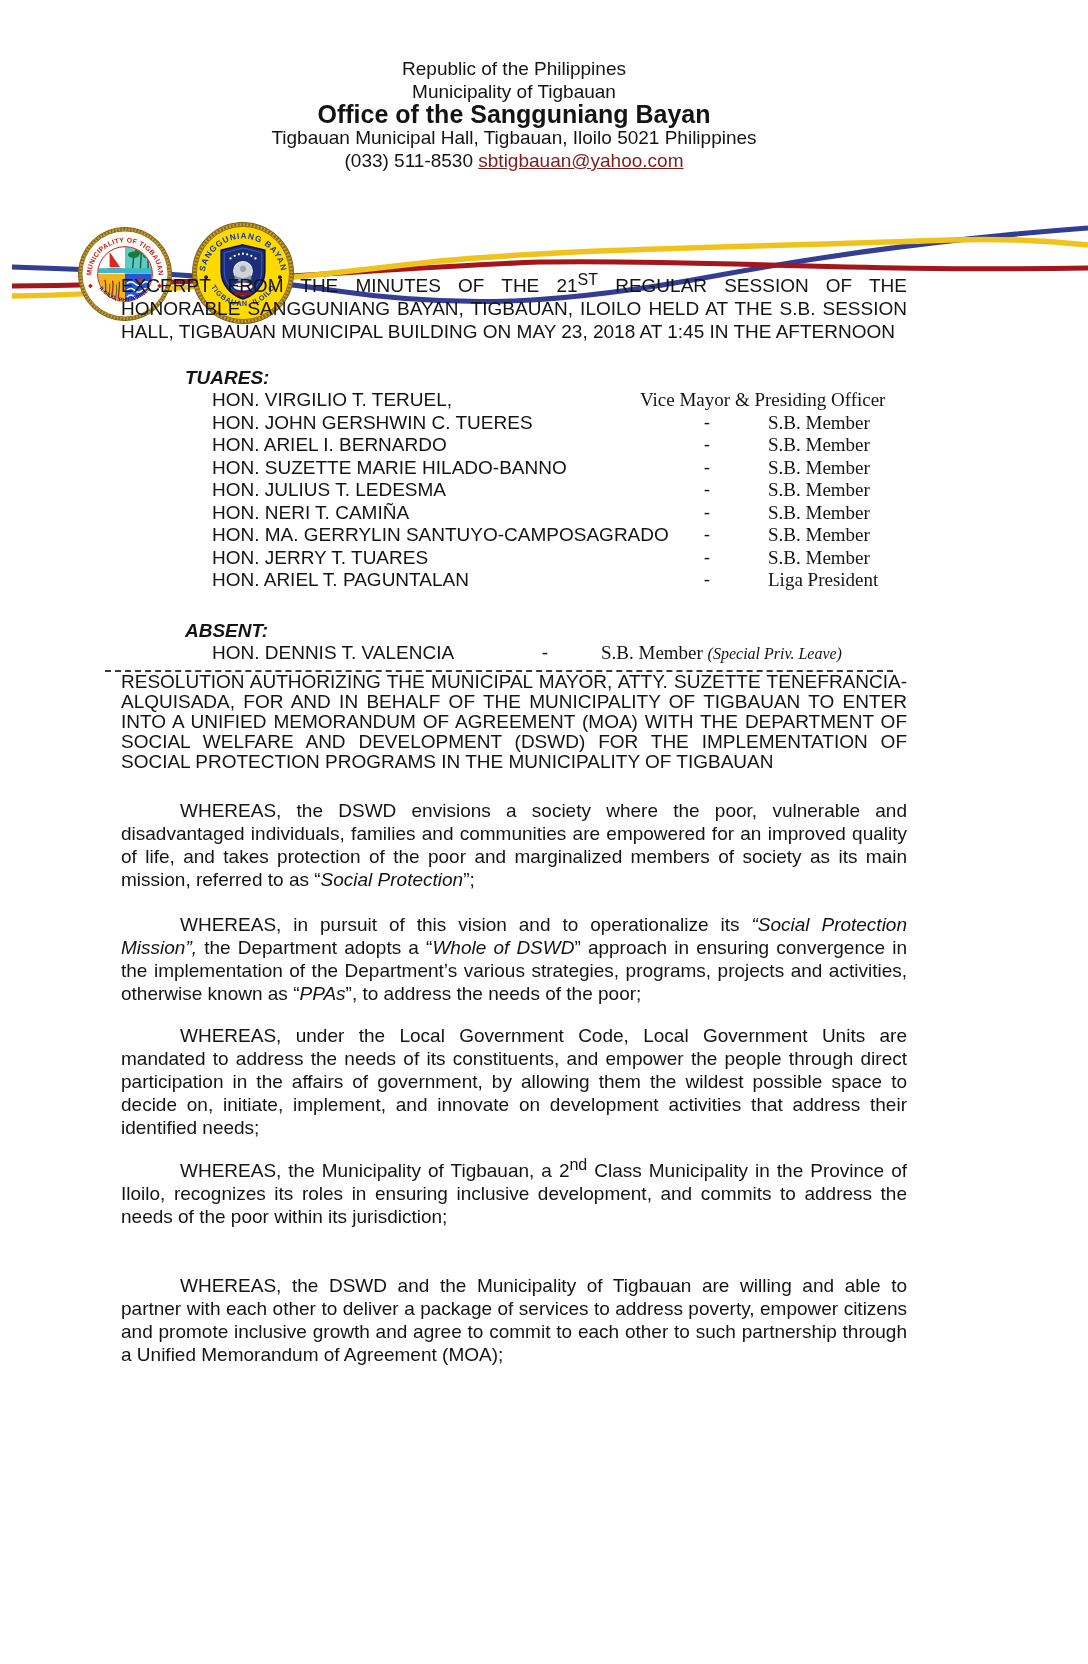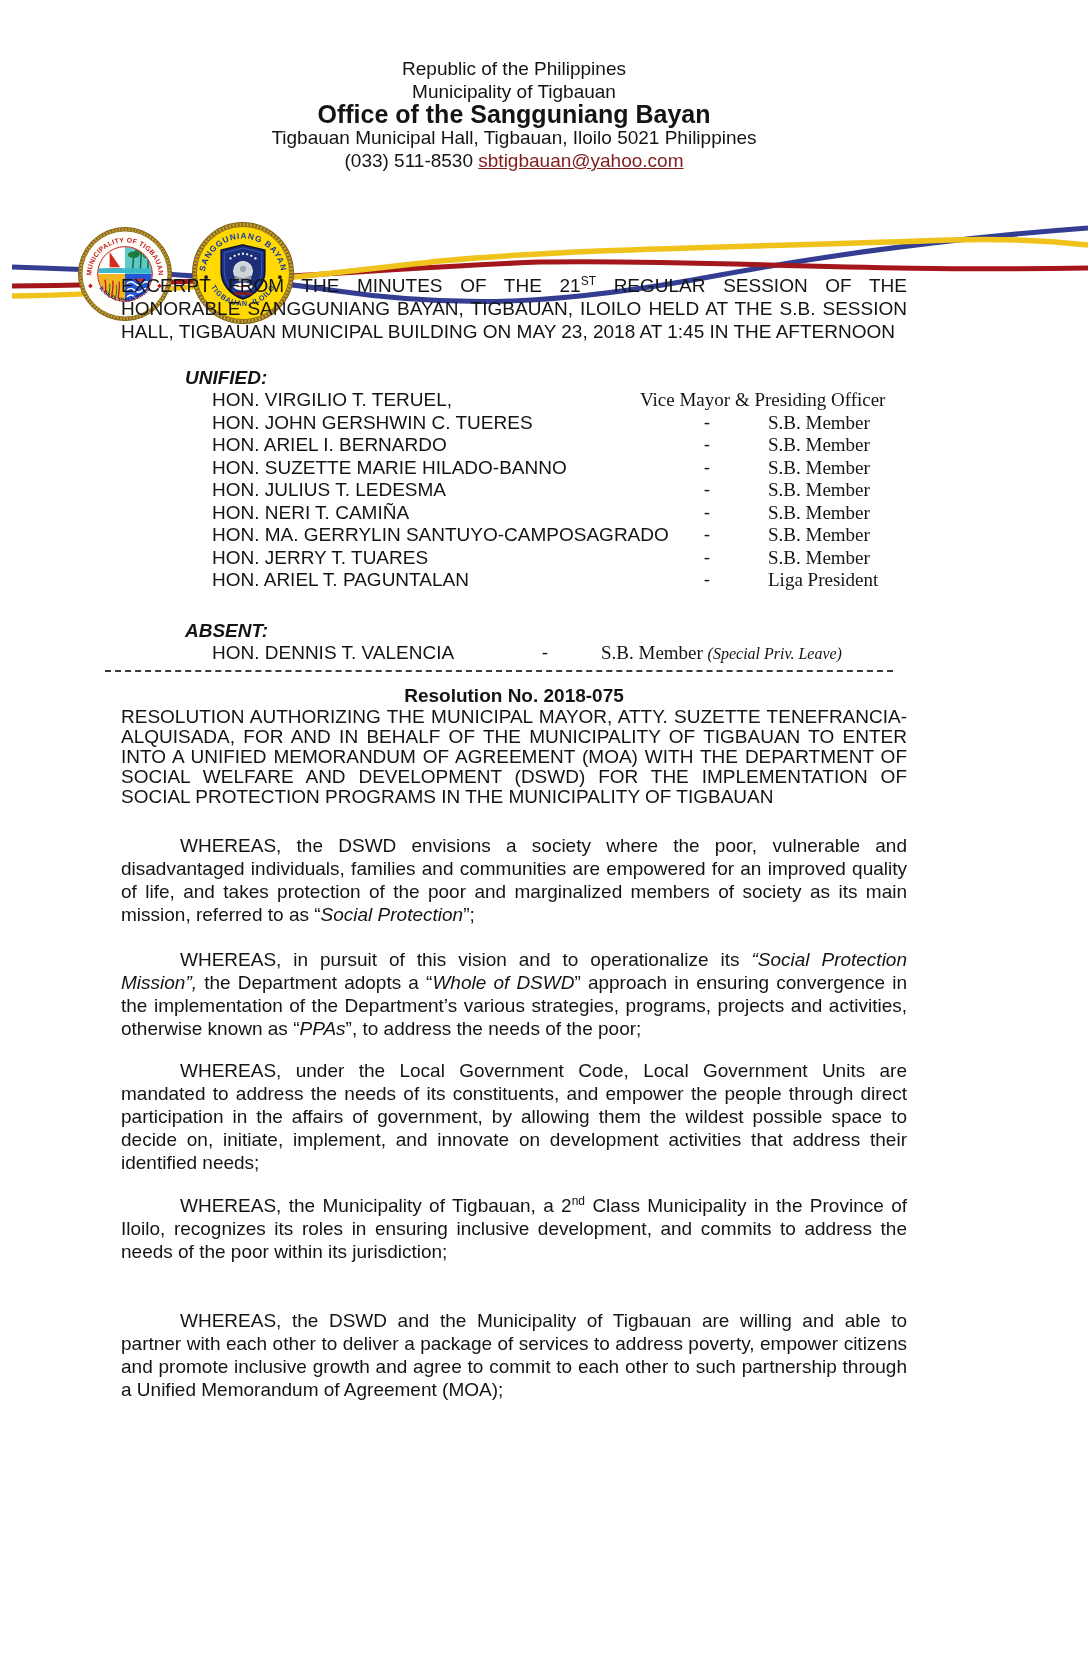--- a/index.html
+++ b/index.html
@@ -22,7 +22,7 @@
   .doc-header { text-align:center; }
   .doc-header .bold { font-weight:bold; font-size:25px; }
   a.email-link { color:#7f1d1d; text-decoration:underline; }
-  sup { font-size:12px; line-height:0; vertical-align:super; }
+  sup { font-size:16px; line-height:0; vertical-align:super; }
 
   .excerpt { margin-top:102px; text-align:justify; }
 

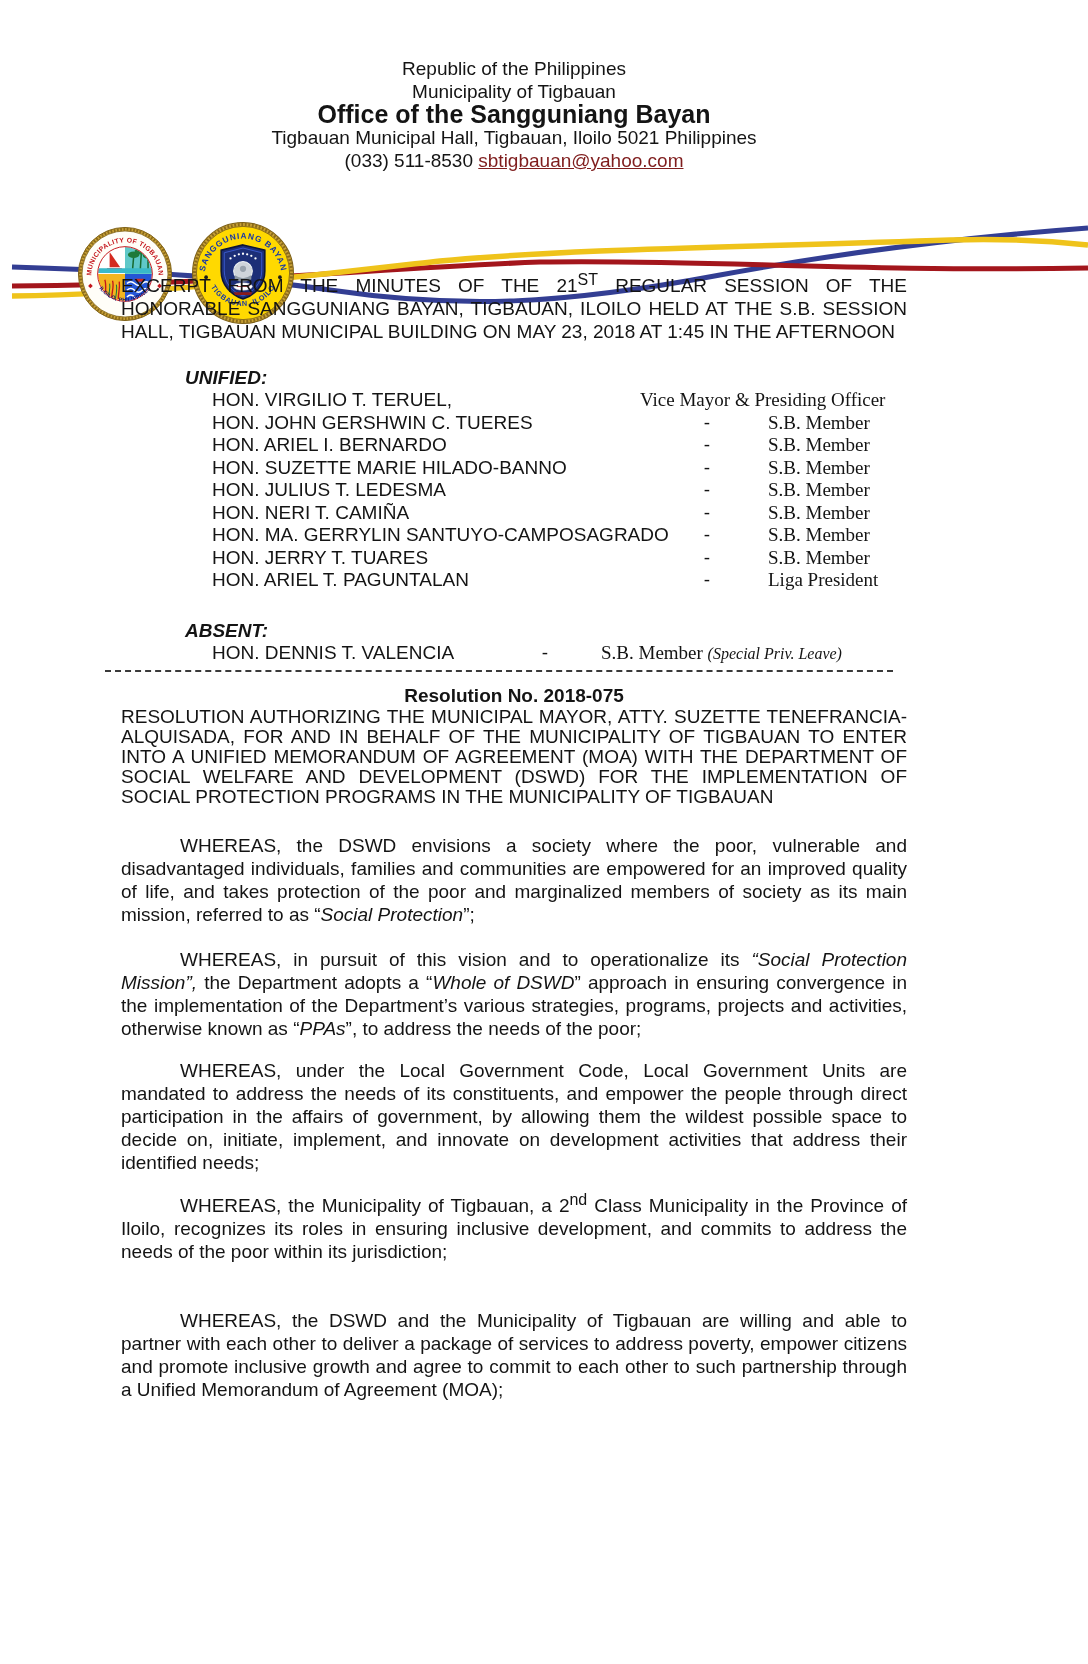--- a/index.html
+++ b/index.html
@@ -171,7 +171,7 @@
 
     <p class="excerpt"><span>EXCERPT FROM THE MINUTES OF THE 21</span><sup>ST</sup><span>  REGULAR SESSION OF THE HONORABLE SANGGUNIANG  BAYAN, TIGBAUAN, ILOILO HELD AT THE S.B. SESSION HALL, TIGBAUAN MUNICIPAL BUILDING ON MAY 23, 2018 AT 1:45 IN THE AFTERNOON</span></p>
 
-    <div class="present-label">UNIFIED:</div>
+    <div class="present-label">TUARES:</div>
 
     <div class="roster">
       <div class="roster-row row-first">

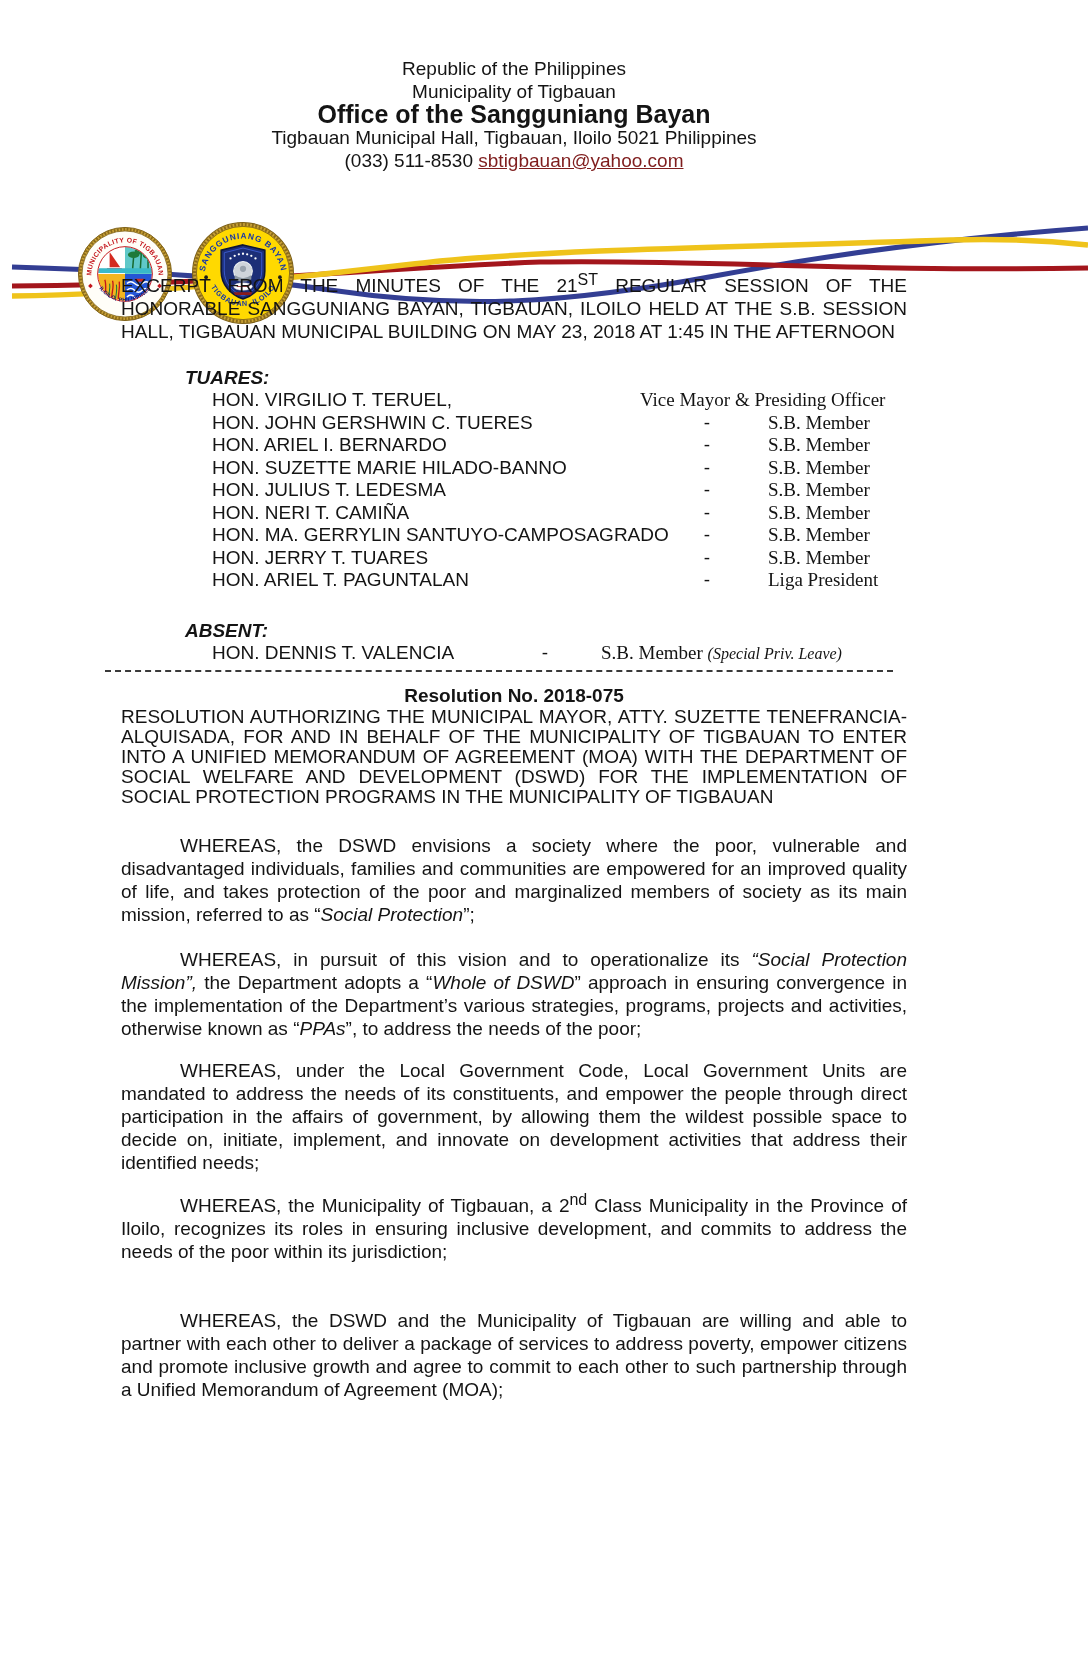--- a/index.html
+++ b/index.html
@@ -230,7 +230,6 @@
 
     <div class="separator"></div>
 
-    <div class="res-no">Resolution No. 2018-075</div>
 
     <p class="res-title">RESOLUTION AUTHORIZING THE MUNICIPAL MAYOR, ATTY. SUZETTE TENEFRANCIA-ALQUISADA, FOR AND IN BEHALF OF THE MUNICIPALITY OF TIGBAUAN TO ENTER INTO A UNIFIED MEMORANDUM OF AGREEMENT (MOA) WITH THE DEPARTMENT OF SOCIAL WELFARE AND DEVELOPMENT (DSWD) FOR THE IMPLEMENTATION OF SOCIAL PROTECTION PROGRAMS IN THE MUNICIPALITY OF TIGBAUAN</p>
 

